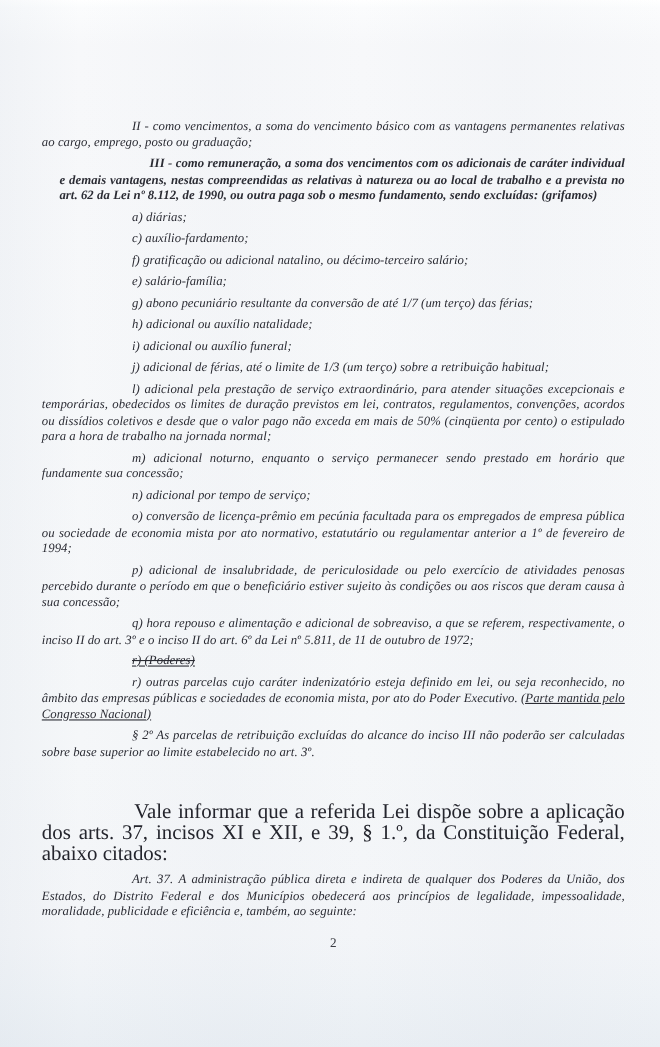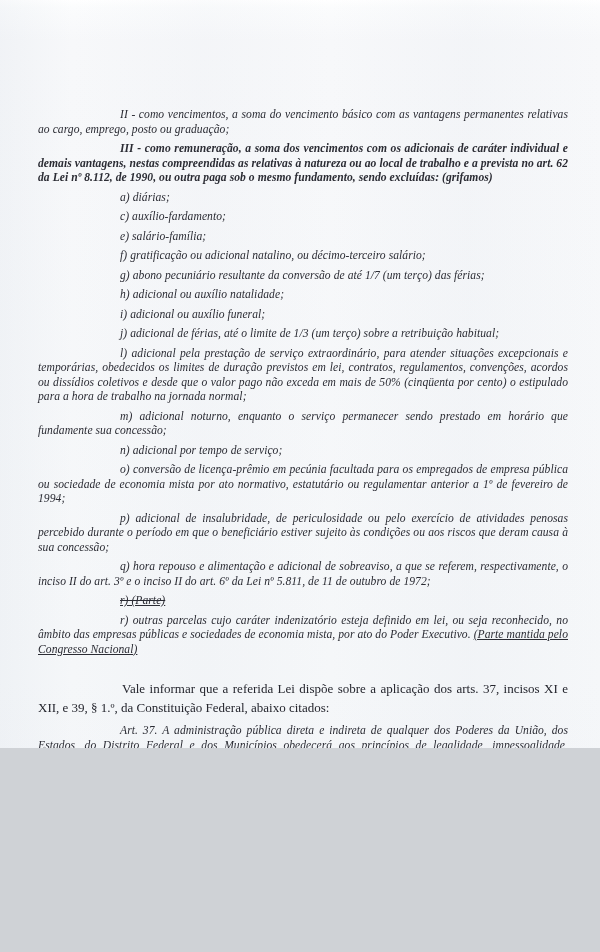--- a/index.html
+++ b/index.html
@@ -9,7 +9,7 @@
   .page {
     position:relative;
     width:600px;
-    height:748px;
+    height:952px;
     overflow:hidden;
     color:#2b2c34;
     background:linear-gradient(180deg,

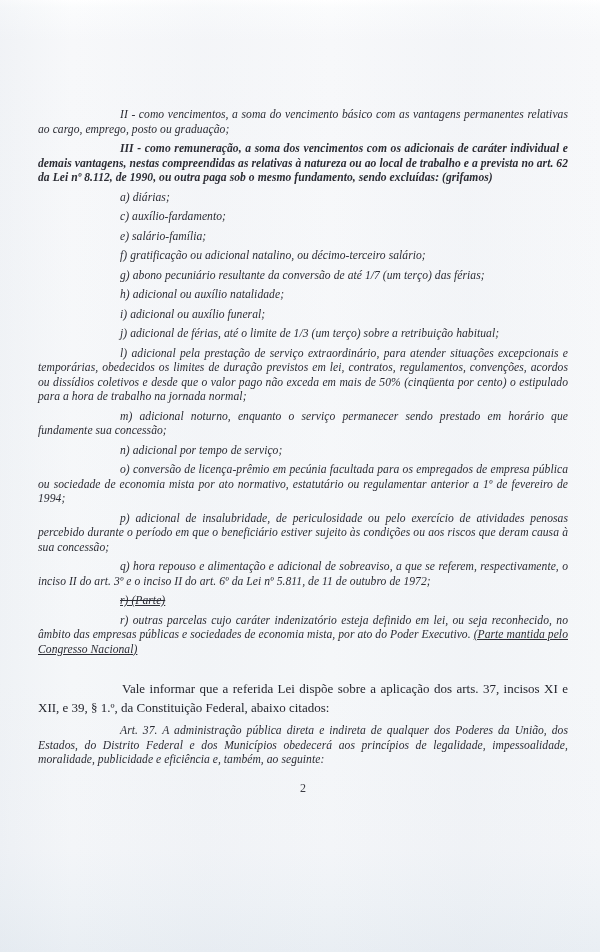--- a/index.html
+++ b/index.html
@@ -40,7 +40,7 @@
     margin-bottom:5px;
     letter-spacing:.05px;
   }
-  .q.bold { font-weight:bold; }
+  .q.bold { font-weight:bold;margin-left:16px; }
   .q.sp-before { margin-top:2px; }
 
   .vetado span { text-decoration:underline line-through; }

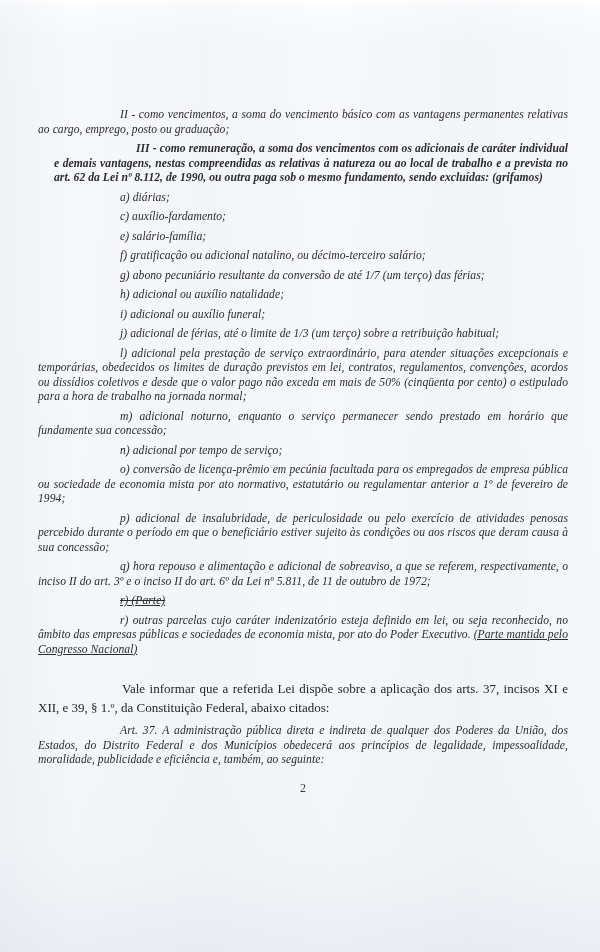--- a/index.html
+++ b/index.html
@@ -77,8 +77,8 @@
 
   <p class="q">a) diárias;</p>
   <p class="q">c) auxílio-fardamento;</p>
+  <p class="q">f) gratificação ou adicional natalino, ou décimo-terceiro salário;</p>
   <p class="q">e) salário-família;</p>
-  <p class="q">f) gratificação ou adicional natalino, ou décimo-terceiro salário;</p>
   <p class="q">g) abono pecuniário resultante da conversão de até 1/7 (um terço) das férias;</p>
   <p class="q">h) adicional ou auxílio natalidade;</p>
   <p class="q">i) adicional ou auxílio funeral;</p>

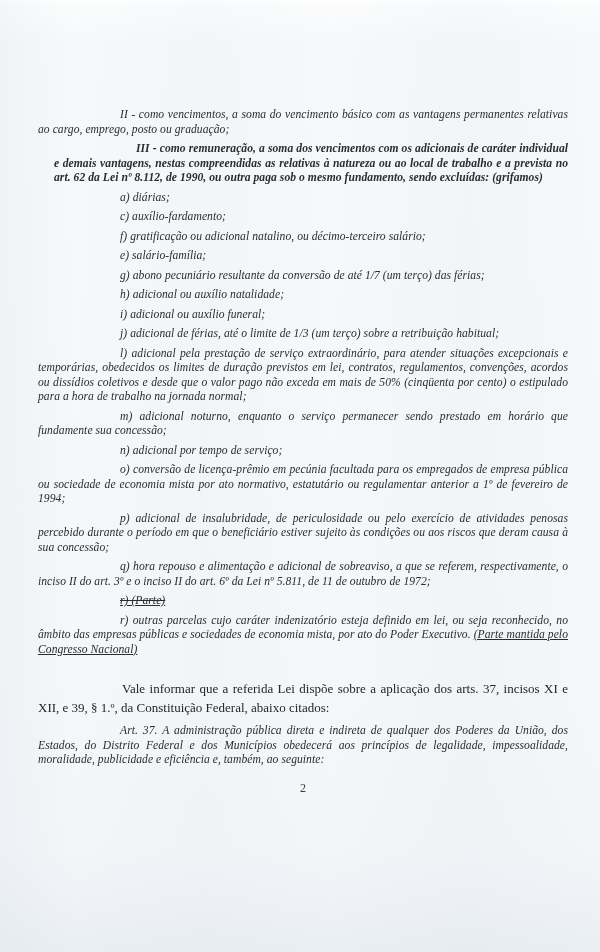--- a/index.html
+++ b/index.html
@@ -90,7 +90,7 @@
   <p class="q">p) adicional de insalubridade, de periculosidade ou pelo exercício de atividades penosas percebido durante o período em que o beneficiário estiver sujeito às condições ou aos riscos que deram causa à sua concessão;</p>
   <p class="q">q) hora repouso e alimentação e adicional de sobreaviso, a que se referem, respectivamente, o inciso II do art. 3º e o inciso II do art. 6º da Lei nº 5.811, de 11 de outubro de 1972;</p>
 
-  <p class="q vetado"><span>r) (Parte)</span></p>
+  <p class="q vetado"><span>r) (Poderes)</span></p>
 
   <p class="q"><span>r) outras parcelas cujo caráter indenizatório esteja definido em lei, ou seja reconhecido, no âmbito das empresas públicas e sociedades de economia mista, por ato do Poder Executivo. </span><span class="u">(Parte mantida pelo Congresso Nacional)</span></p>
 

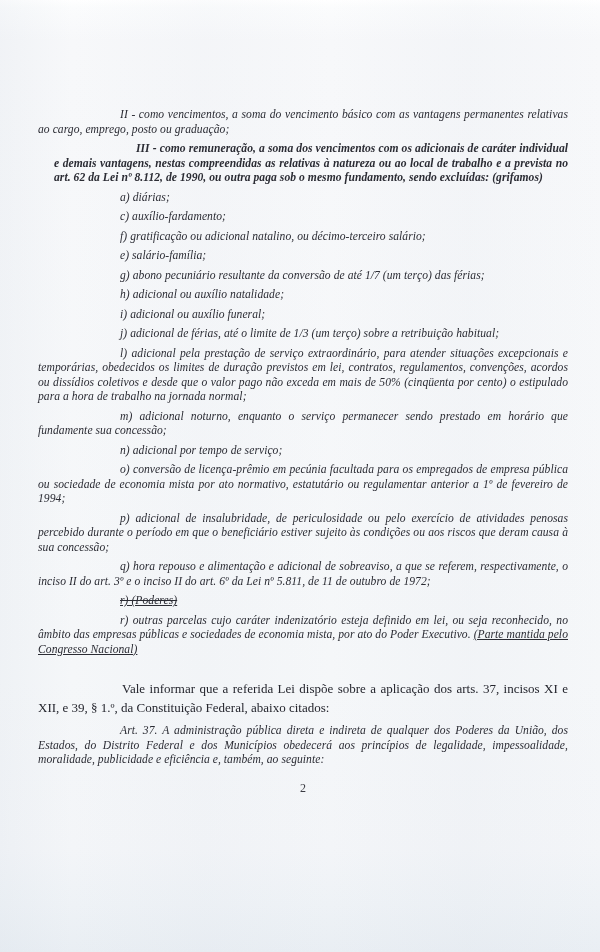--- a/index.html
+++ b/index.html
@@ -94,6 +94,7 @@
 
   <p class="q"><span>r) outras parcelas cujo caráter indenizatório esteja definido em lei, ou seja reconhecido, no âmbito das empresas públicas e sociedades de economia mista, por ato do Poder Executivo. </span><span class="u">(Parte mantida pelo Congresso Nacional)</span></p>
 
+  <p class="q">§ 2º As parcelas de retribuição excluídas do alcance do inciso III não poderão ser calculadas sobre base superior ao limite estabelecido no art. 3º.</p>
 
   <p class="intro">Vale informar que a referida Lei dispõe sobre a aplicação dos arts. 37, incisos XI e XII, e 39, § 1.º, da Constituição Federal, abaixo citados:</p>
 

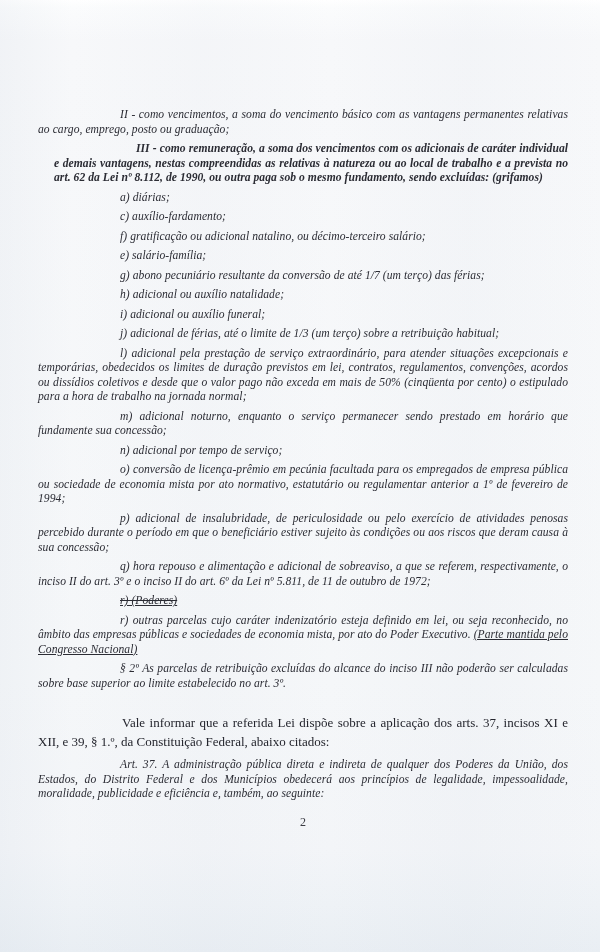--- a/index.html
+++ b/index.html
@@ -49,12 +49,12 @@
   .intro {
     position:relative;
     font-style:normal;
-    font-size:13px;
+    font-size:19px;
     line-height:19px;
     text-align:justify;
     text-indent:84px;
     color:#24252d;
-    margin-top:22px;
+    margin-top:38px;
     margin-bottom:7px;
   }
 

